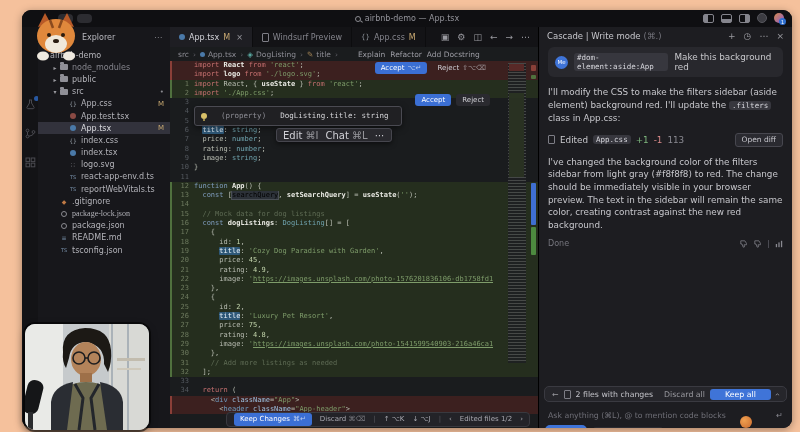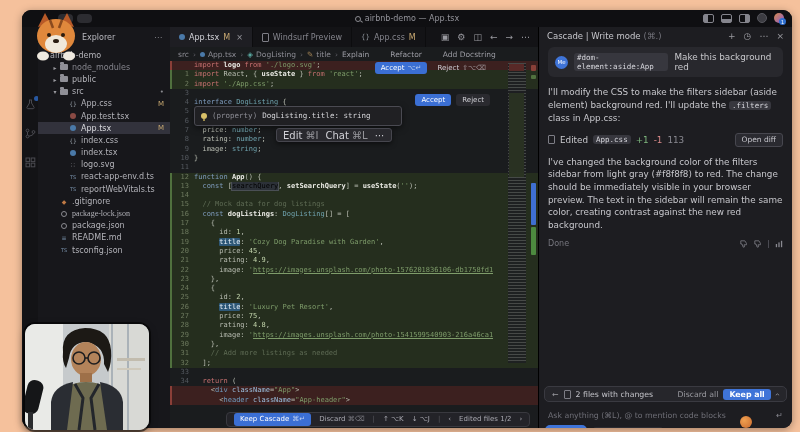--- a/index.html
+++ b/index.html
@@ -71,7 +71,7 @@
             color:#8d8d95; background:#1a1c1e; white-space:nowrap; }
   .crumb { display:flex; align-items:center; gap:3px; }
   .crumb-sep { color:#62626a; }
-  .lens { display:flex; gap:21px; margin-left:0; color:#9d9da5; }
+  .lens { display:flex; gap:5px; margin-left:16px; color:#9d9da5; }
   .lens span { cursor:pointer; }
 
   

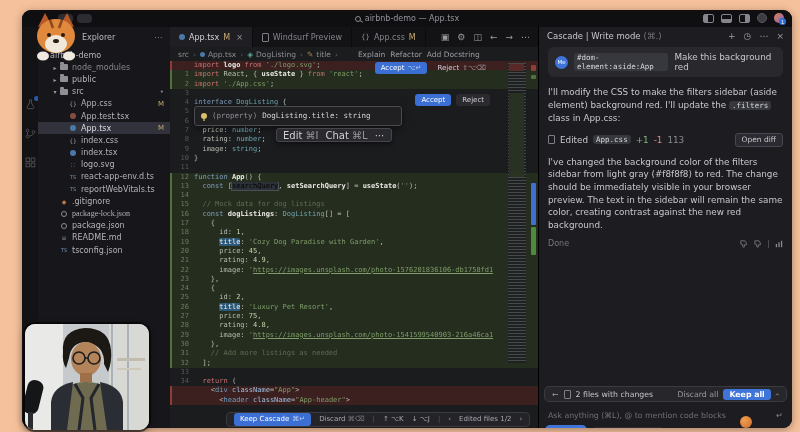--- a/index.html
+++ b/index.html
@@ -451,6 +451,10 @@
           <span>Edited files 1/2</span>
           <span>›</span>
         </div>
+      <div class="row del">
+            <span class="gut"></span>
+            <span class="txt"><span class="c-kw">import </span><span class="c-b">React </span><span class="c-kw">from </span><span class="c-st">'react'</span><span class="c-pl">;</span></span>
+          </div>
           <div class="row del">
             <span class="gut"></span>
             <span class="txt"><span class="c-kw">import </span><span class="c-b">logo </span><span class="c-kw">from </span><span class="c-st">'./logo.svg'</span><span class="c-pl">;</span></span>

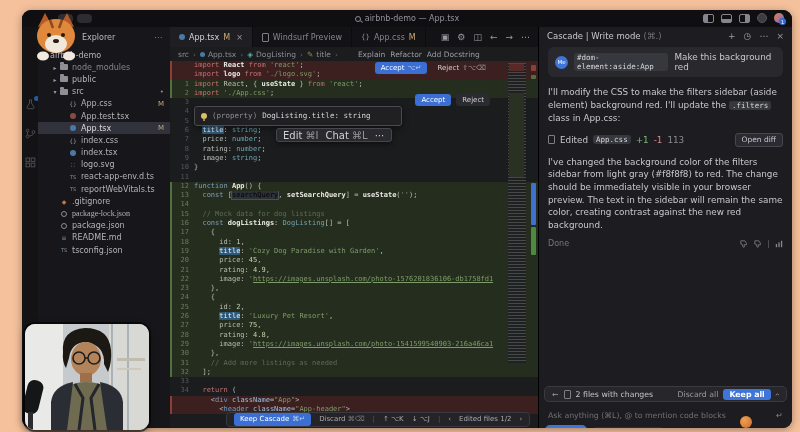--- a/index.html
+++ b/index.html
@@ -113,7 +113,7 @@
 
   .tooltip { position:absolute; left:24px; top:45px; width:208px; height:20px; z-index:6;
              background:#202023; border:1px solid #4a4a52; border-radius:3px;
-             display:flex; align-items:center; gap:5px; padding:0 6px;
+             display:flex; align-items:center; gap:14px; padding:0 6px;
              font-family:"DejaVu Sans Mono",monospace; font-size:7.5px; color:#d6d6da;
              box-shadow:0 2px 6px rgba(0,0,0,.5); }
   .bulb { width:6px; height:6px; border-radius:50%; background:#d8c068; position:relative; flex:none; }

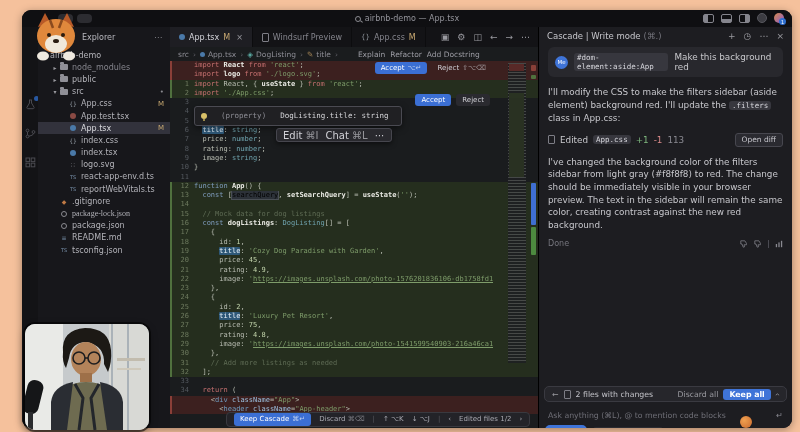--- a/index.html
+++ b/index.html
@@ -158,7 +158,7 @@
   .cs-files { position:absolute; left:5px; right:5px; bottom:26px; height:16px; background:#26262b;
               border:1px solid #3a3a41; border-radius:5px; display:flex; align-items:center;
               gap:5px; padding:0 7px; font-size:7.8px; color:#c2c2c8; }
-  .keepall { background:#3f74d8; color:#fff; border-radius:3px; padding:1px 6px;font-weight:bold; }
+  .keepall { background:#3f74d8; color:#fff; border-radius:3px; padding:1px 15px; }
   .discall { color:#9a9aa0; margin-left:auto; }
   .chev-up { color:#9a9aa0; display:inline-block; transform:rotate(-90deg); font-size:8px; }
   .cs-input { position:absolute; left:0; right:0; bottom:5px; height:16px; display:flex;

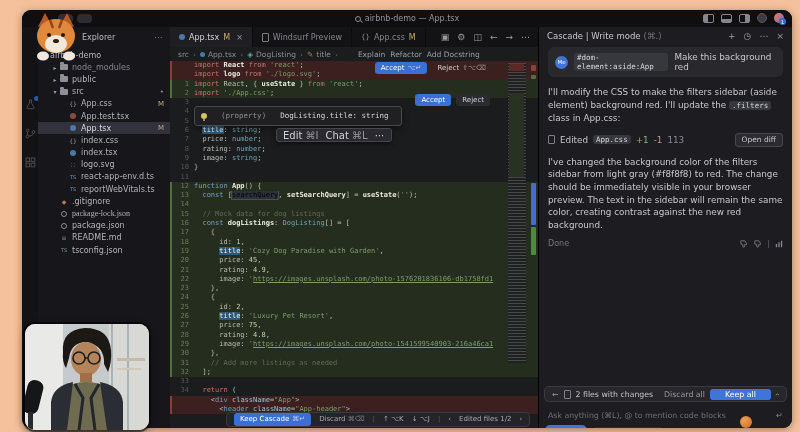--- a/index.html
+++ b/index.html
@@ -436,7 +436,7 @@
 
         <div class="ed-bottom">
           <span class="btn-blue">
-            <span>Keep Cascade</span>
+            <span>Keep Changes</span>
             <span class="key">⌘↵</span>
           </span>
           <span>

